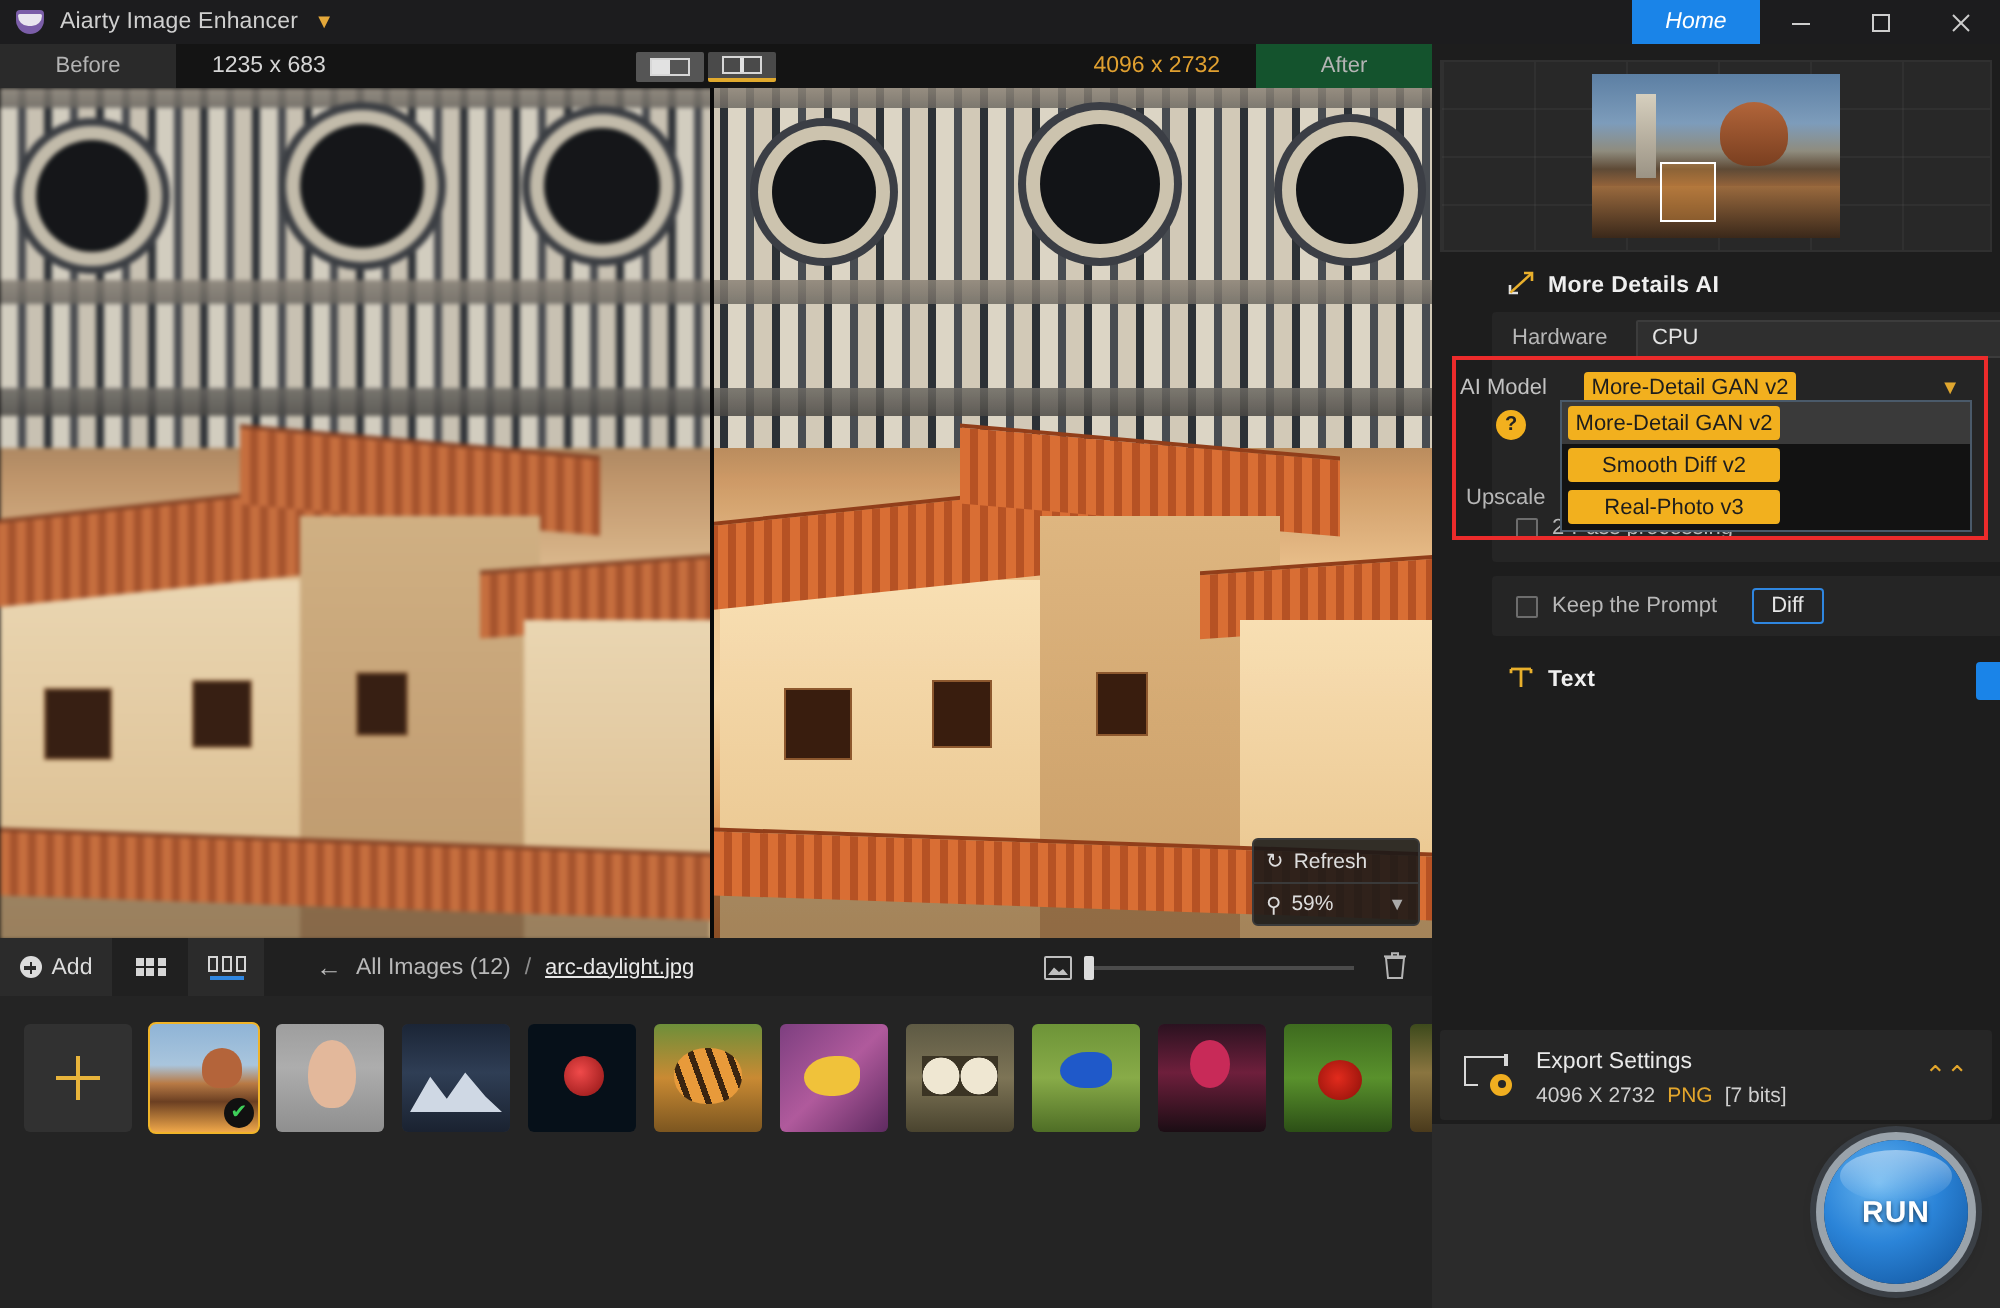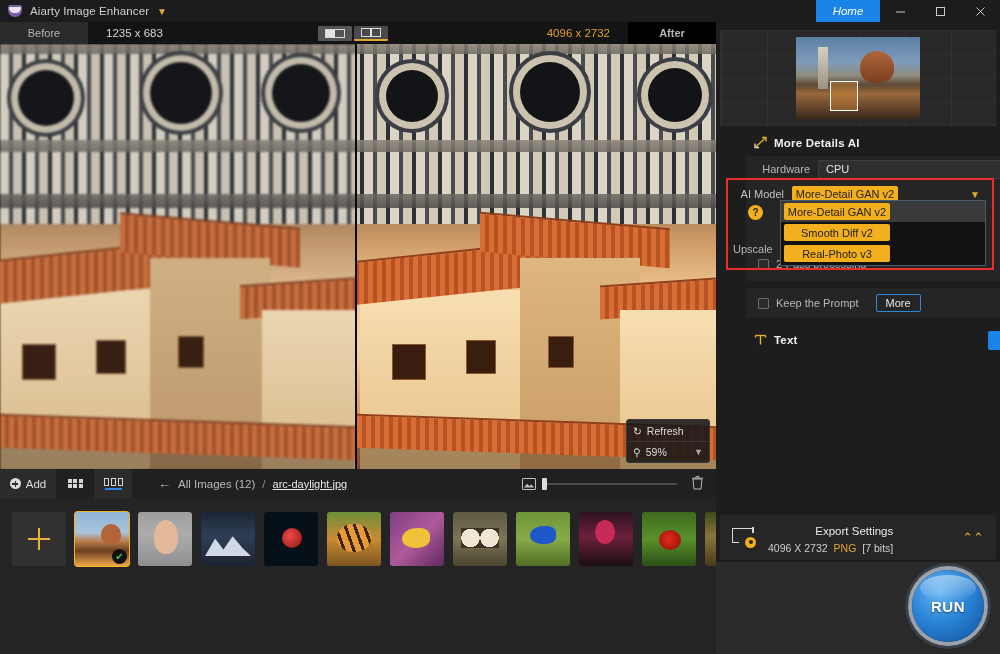--- a/index.html
+++ b/index.html
@@ -10,7 +10,7 @@
     overflow: hidden;
     -webkit-font-smoothing: antialiased;
   }
-  .app { position: relative; width: 1000px; height: 654px; background: #1d1d1d; text-align: right; }
+  .app { position: relative; width: 1000px; height: 654px; background: #1d1d1d; }
 
   
   .titlebar {

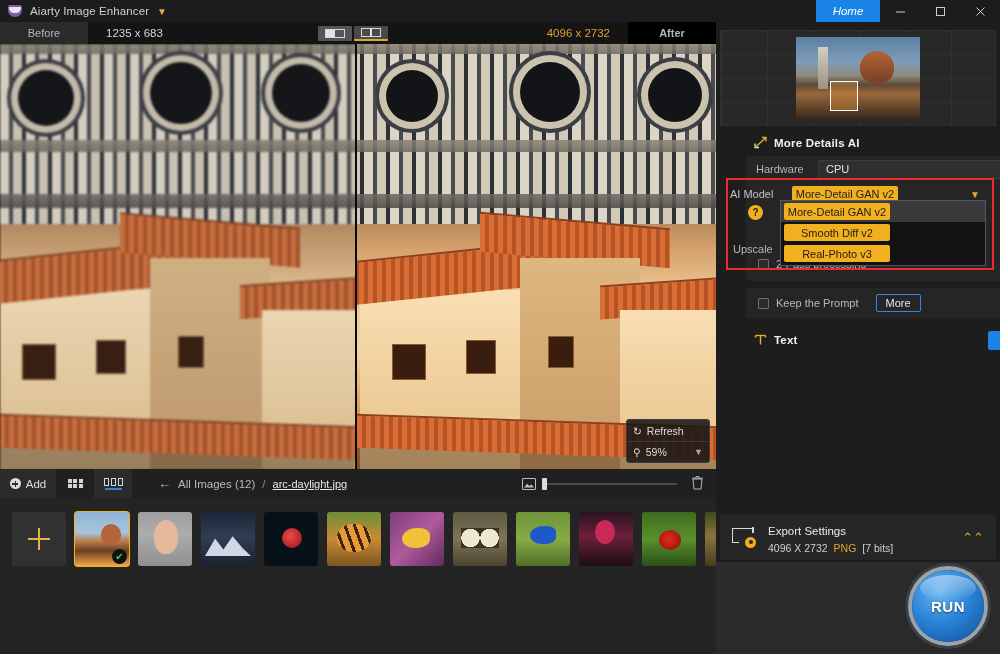--- a/index.html
+++ b/index.html
@@ -61,8 +61,8 @@
   .sp-ico .fill { background: #e2e2e2; }
   .dims-right { color: #e0a030; font-size: 11.5px; margin-right: 18px; }
   .tag-after {
-    width: 88px; height: 22px; background: #000000; display: flex;
-    align-items: center; justify-content: center; color: #b4b4b4; font-size: 11px; font-weight: bold;
+    width: 88px; height: 22px; background: #14532d; display: flex;
+    align-items: center; justify-content: center; color: #b4b4b4; font-size: 11px;
   }
 
   

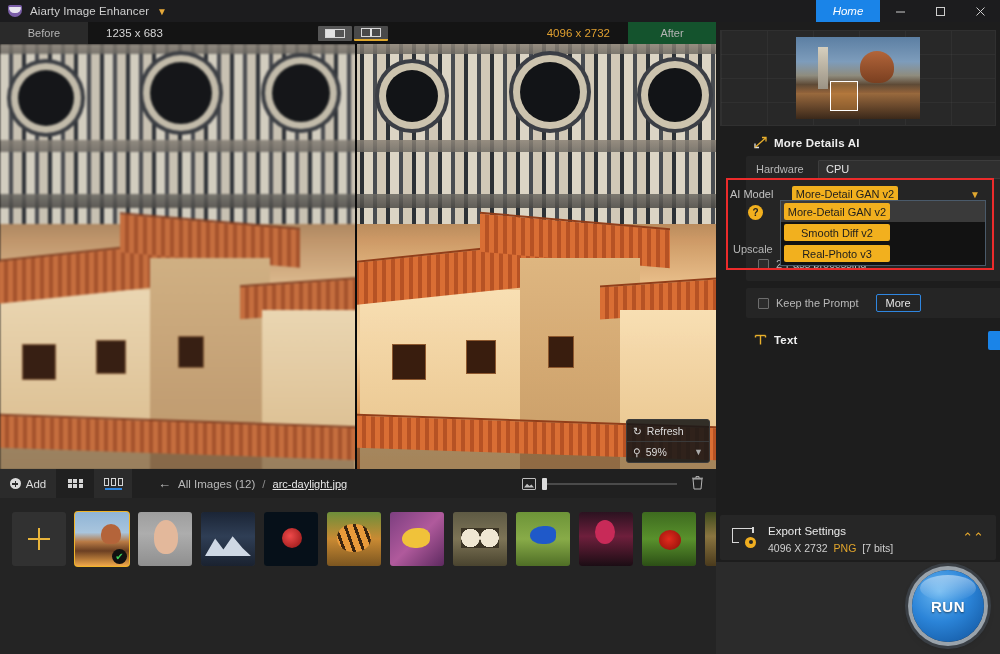--- a/index.html
+++ b/index.html
@@ -672,7 +672,7 @@
         <div class="check-row" style="height:30px">
           <span class="cb"></span>
           <span>Keep the Prompt</span>
-          <span class="view-btn-sm">More</span>
+          <span class="view-btn-sm">Diff</span>
         </div>
       </div>
 

